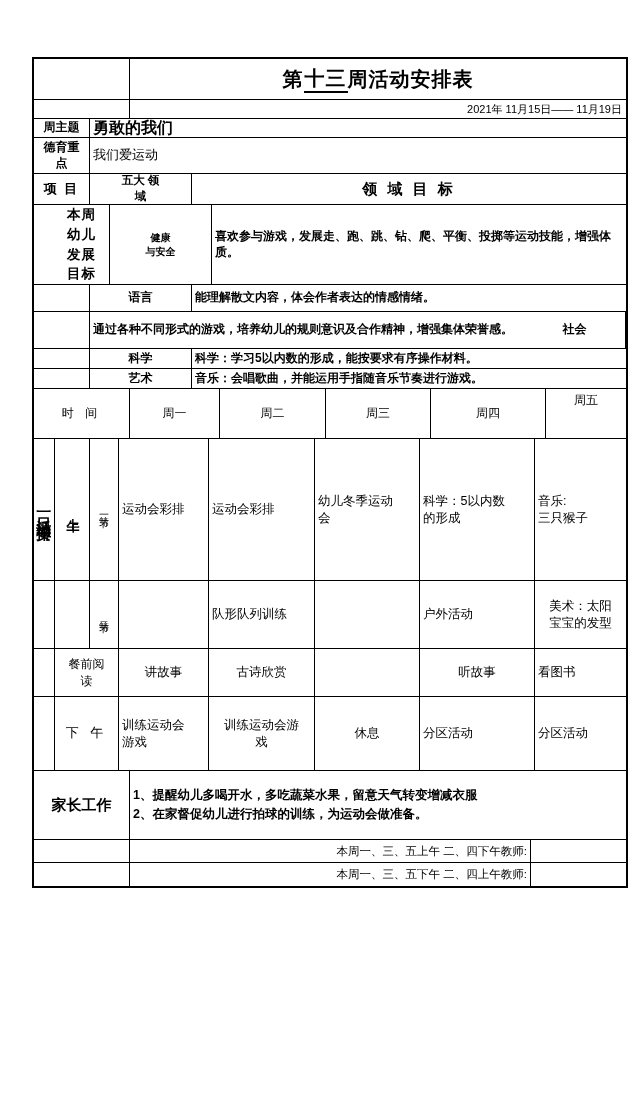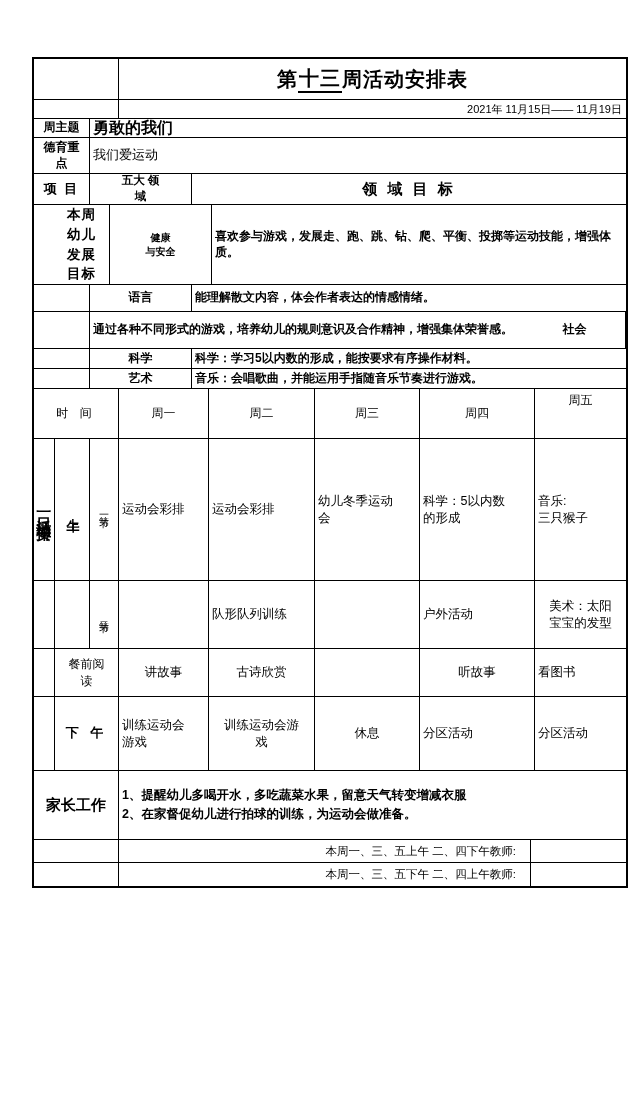--- a/index.html
+++ b/index.html
@@ -19,7 +19,7 @@
   .pre{white-space:pre-line;}
   .b{font-weight:normal;}
   
-  .w-label{width:56px}.w-dom{width:102px}.w-time{width:85px}
+  .w-label{width:56px}.w-dom{width:102px}.w-time{width:96px}
   .w-c1{width:21px}.w-c2{width:35px}.w-c3{width:29px}.w-c23{width:64px}
   .w-d1{width:90px}.w-d2{width:106px}.w-d3{width:105px}.w-d4{width:115px}
   

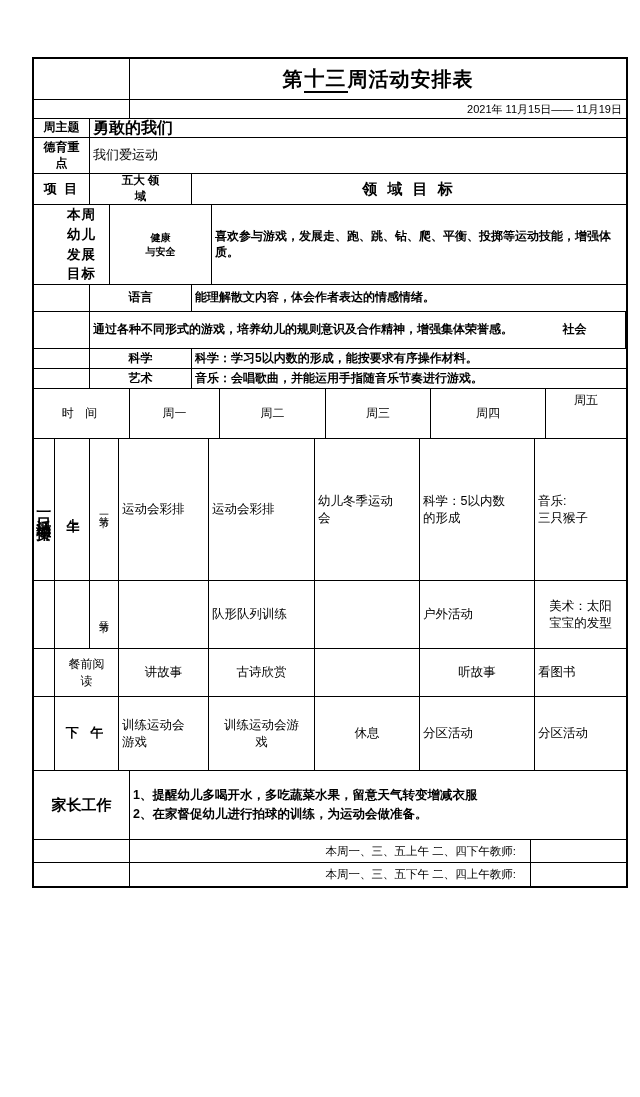--- a/index.html
+++ b/index.html
@@ -49,7 +49,7 @@
   .am-lbl{font-size:13px;font-weight:bold;letter-spacing:2px;}
   .sess-lbl{font-size:10px;letter-spacing:1px;}
   .read-lbl{font-size:12px;line-height:1.35;}
-  .pm-lbl{font-size:13px;font-weight:bold;letter-spacing:4px;}
+  .pm-lbl{font-size:13px;font-weight:normal;letter-spacing:4px;}
   .parent-lbl{font-size:15px;font-weight:bold;}
   .parent-txt{font-size:12.5px;font-weight:bold;line-height:1.55;}
   .teacher{font-size:11.5px;padding-right:14px;}

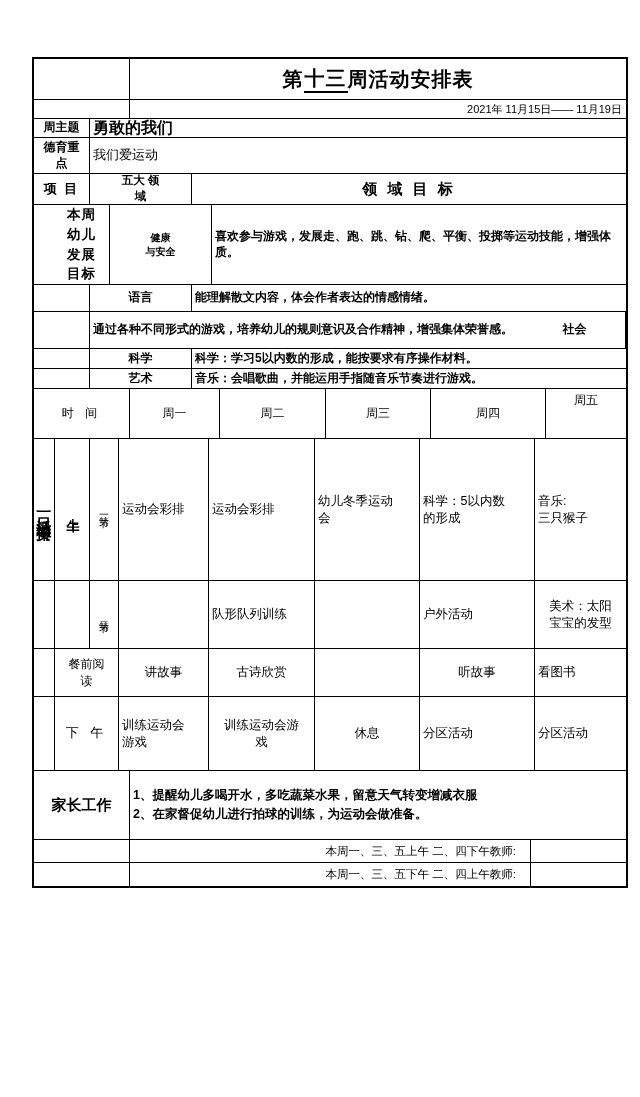--- a/index.html
+++ b/index.html
@@ -52,7 +52,7 @@
   .pm-lbl{font-size:13px;font-weight:normal;letter-spacing:4px;}
   .parent-lbl{font-size:15px;font-weight:bold;}
   .parent-txt{font-size:12.5px;font-weight:bold;line-height:1.55;}
-  .teacher{font-size:11.5px;padding-right:14px;}
+  .teacher{font-size:11.5px;padding-right:3px;}
 </style>
 </head>
 <body>

